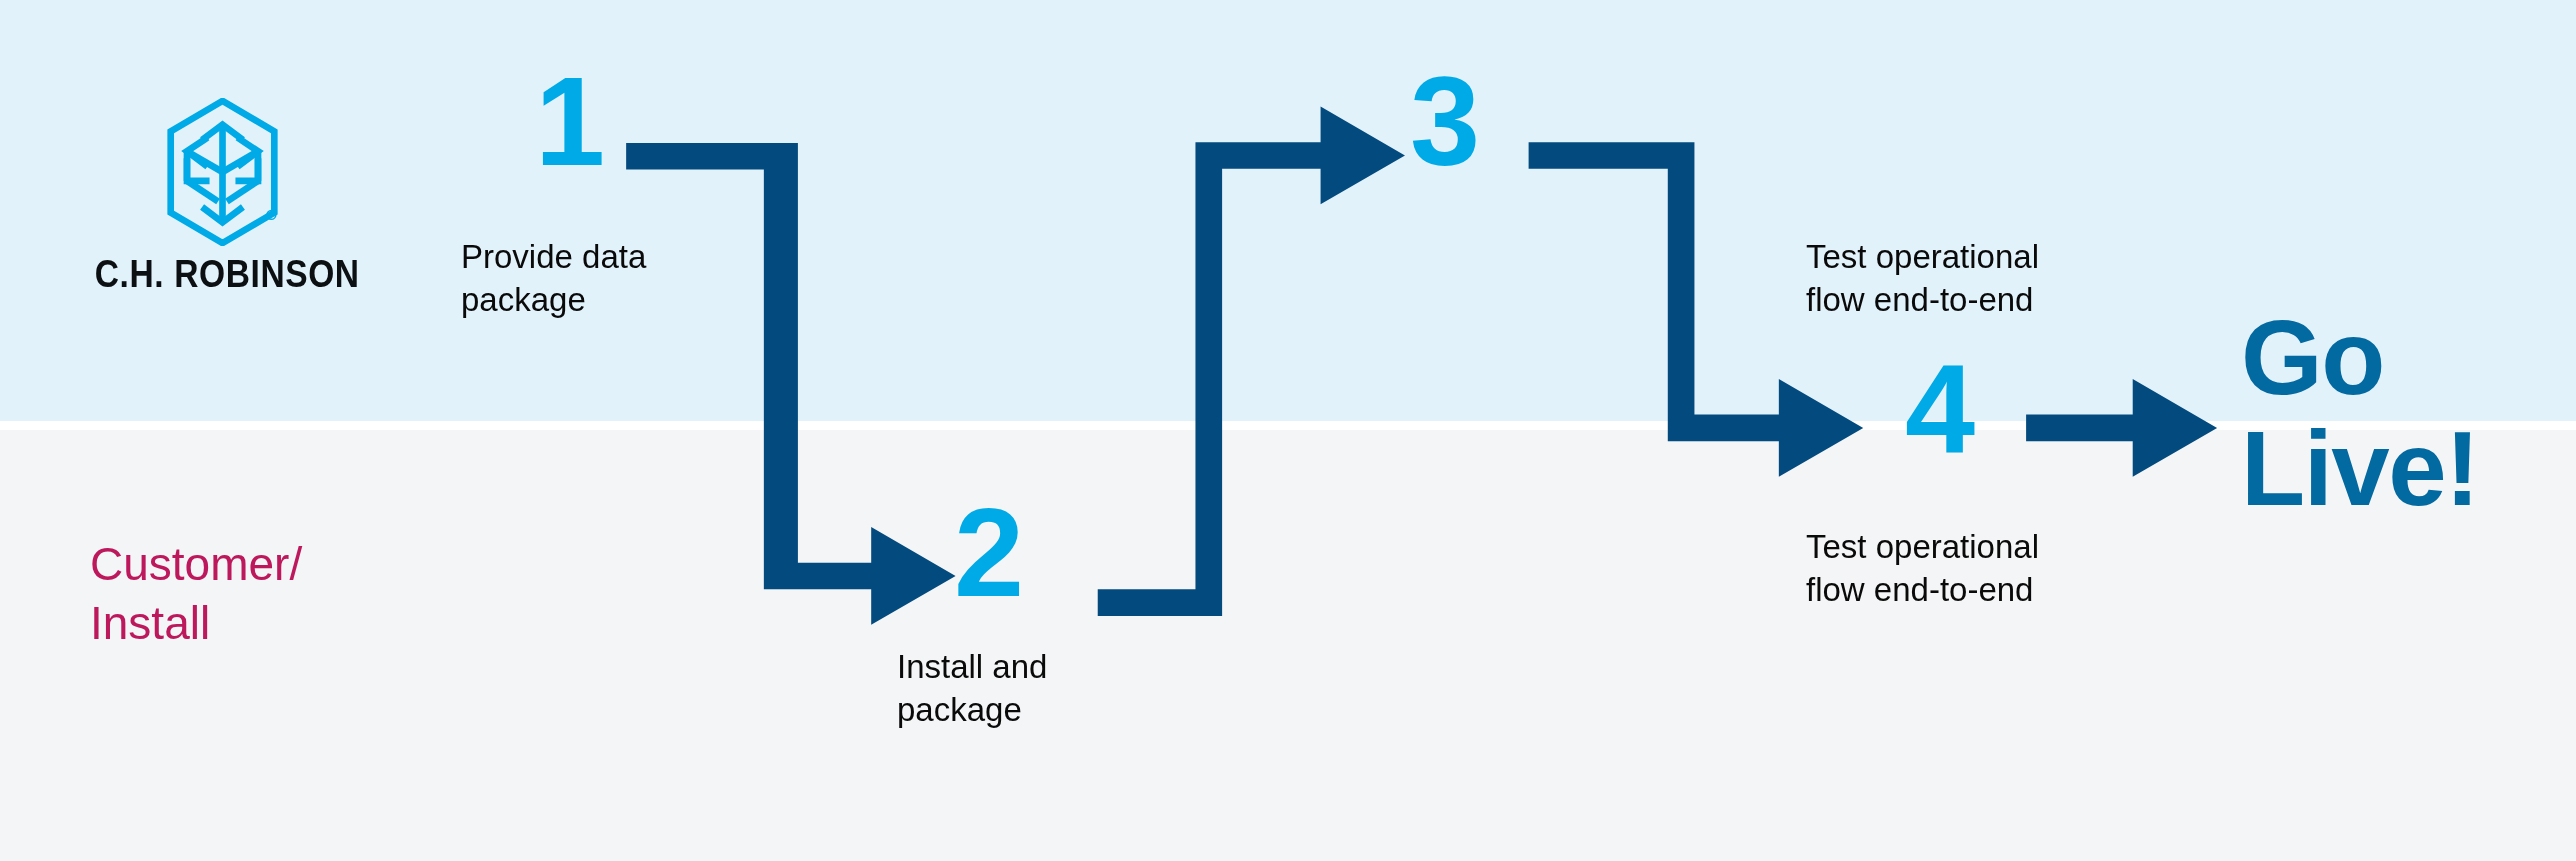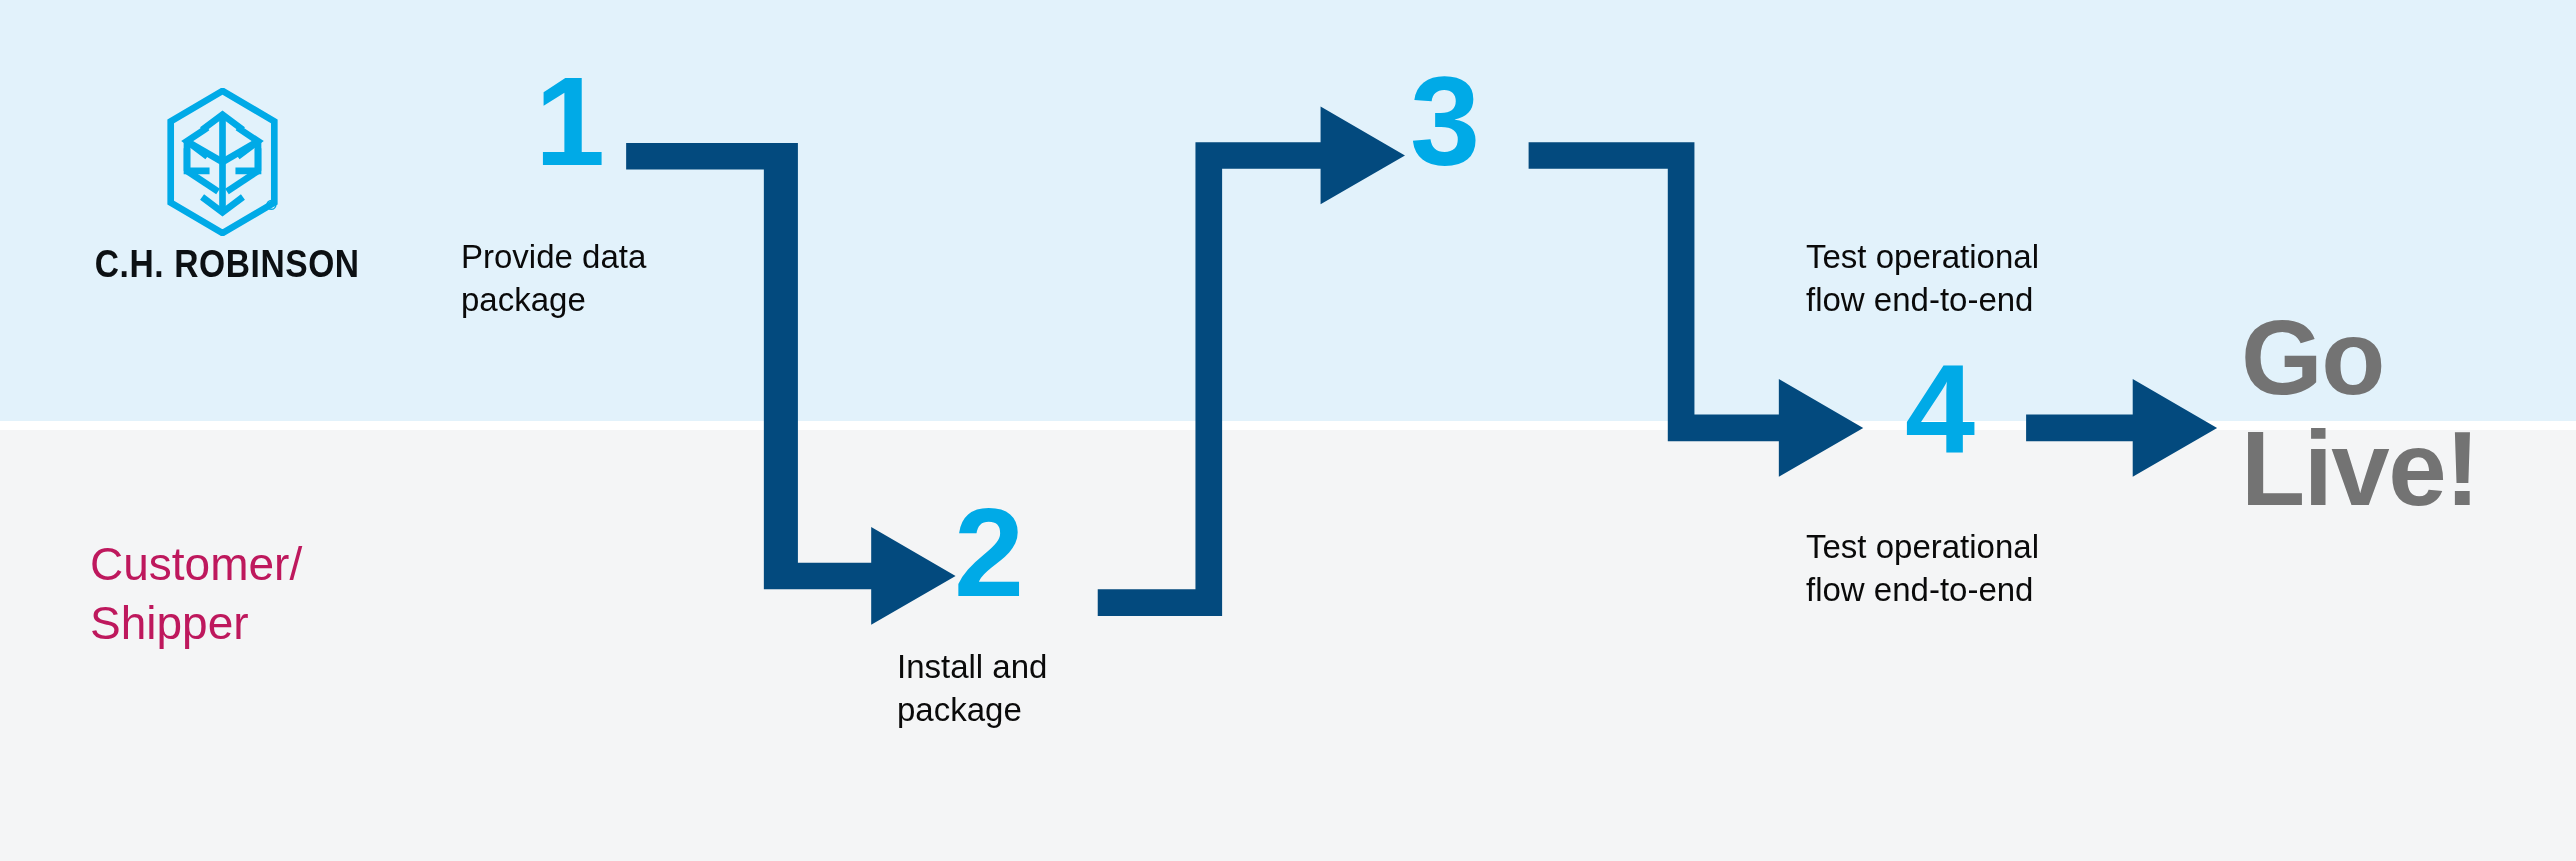--- a/index.html
+++ b/index.html
@@ -58,7 +58,7 @@
   .logo-block {
     position: absolute;
     left: 74px;
-    top: 88px;
+    top: 98px;
     width: 296px;
     text-align: right;
   }

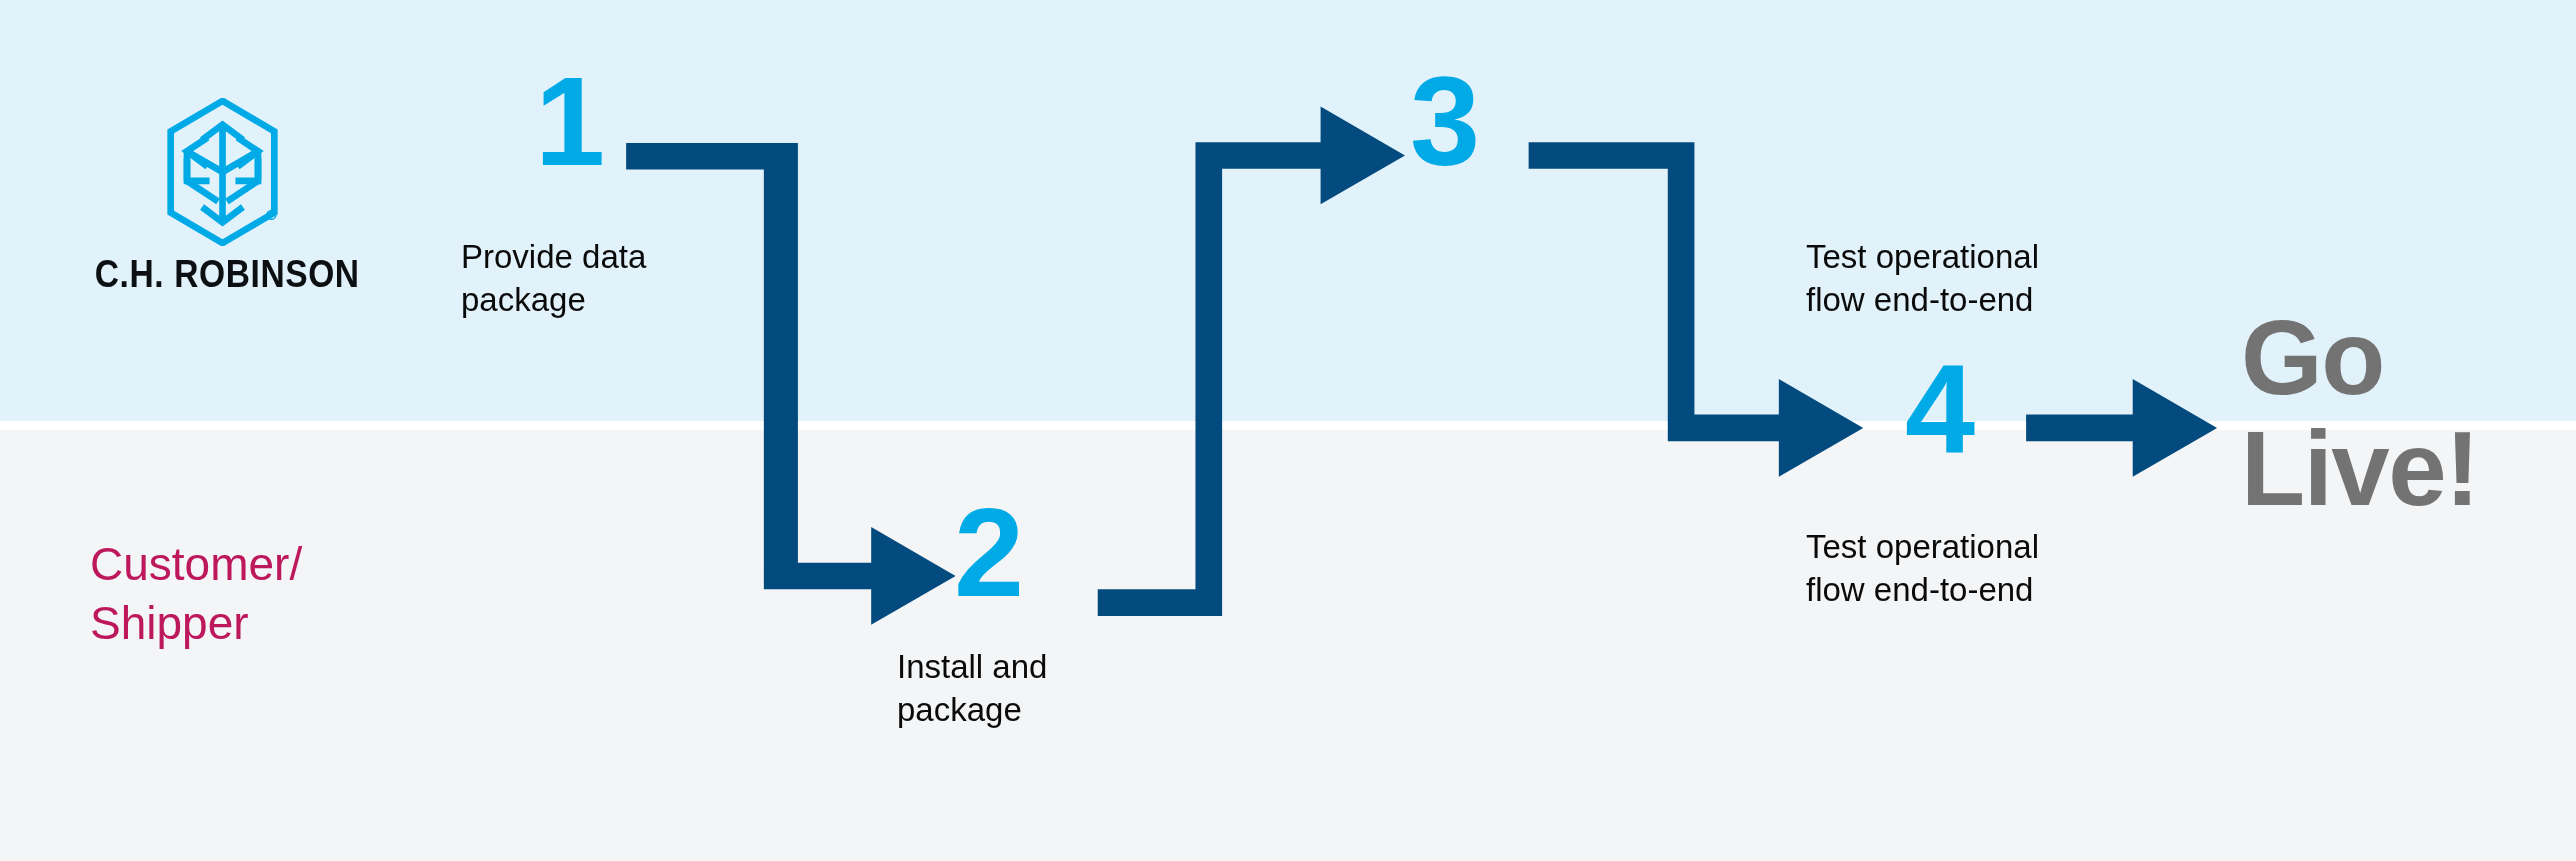--- a/index.html
+++ b/index.html
@@ -125,7 +125,7 @@
     left: 2241px;
     top: 302px;
     width: 311px;
-    color: #737373;
+    color: #0369a1;
     font-weight: bold;
     font-size: 105px;
     line-height: 1.06;

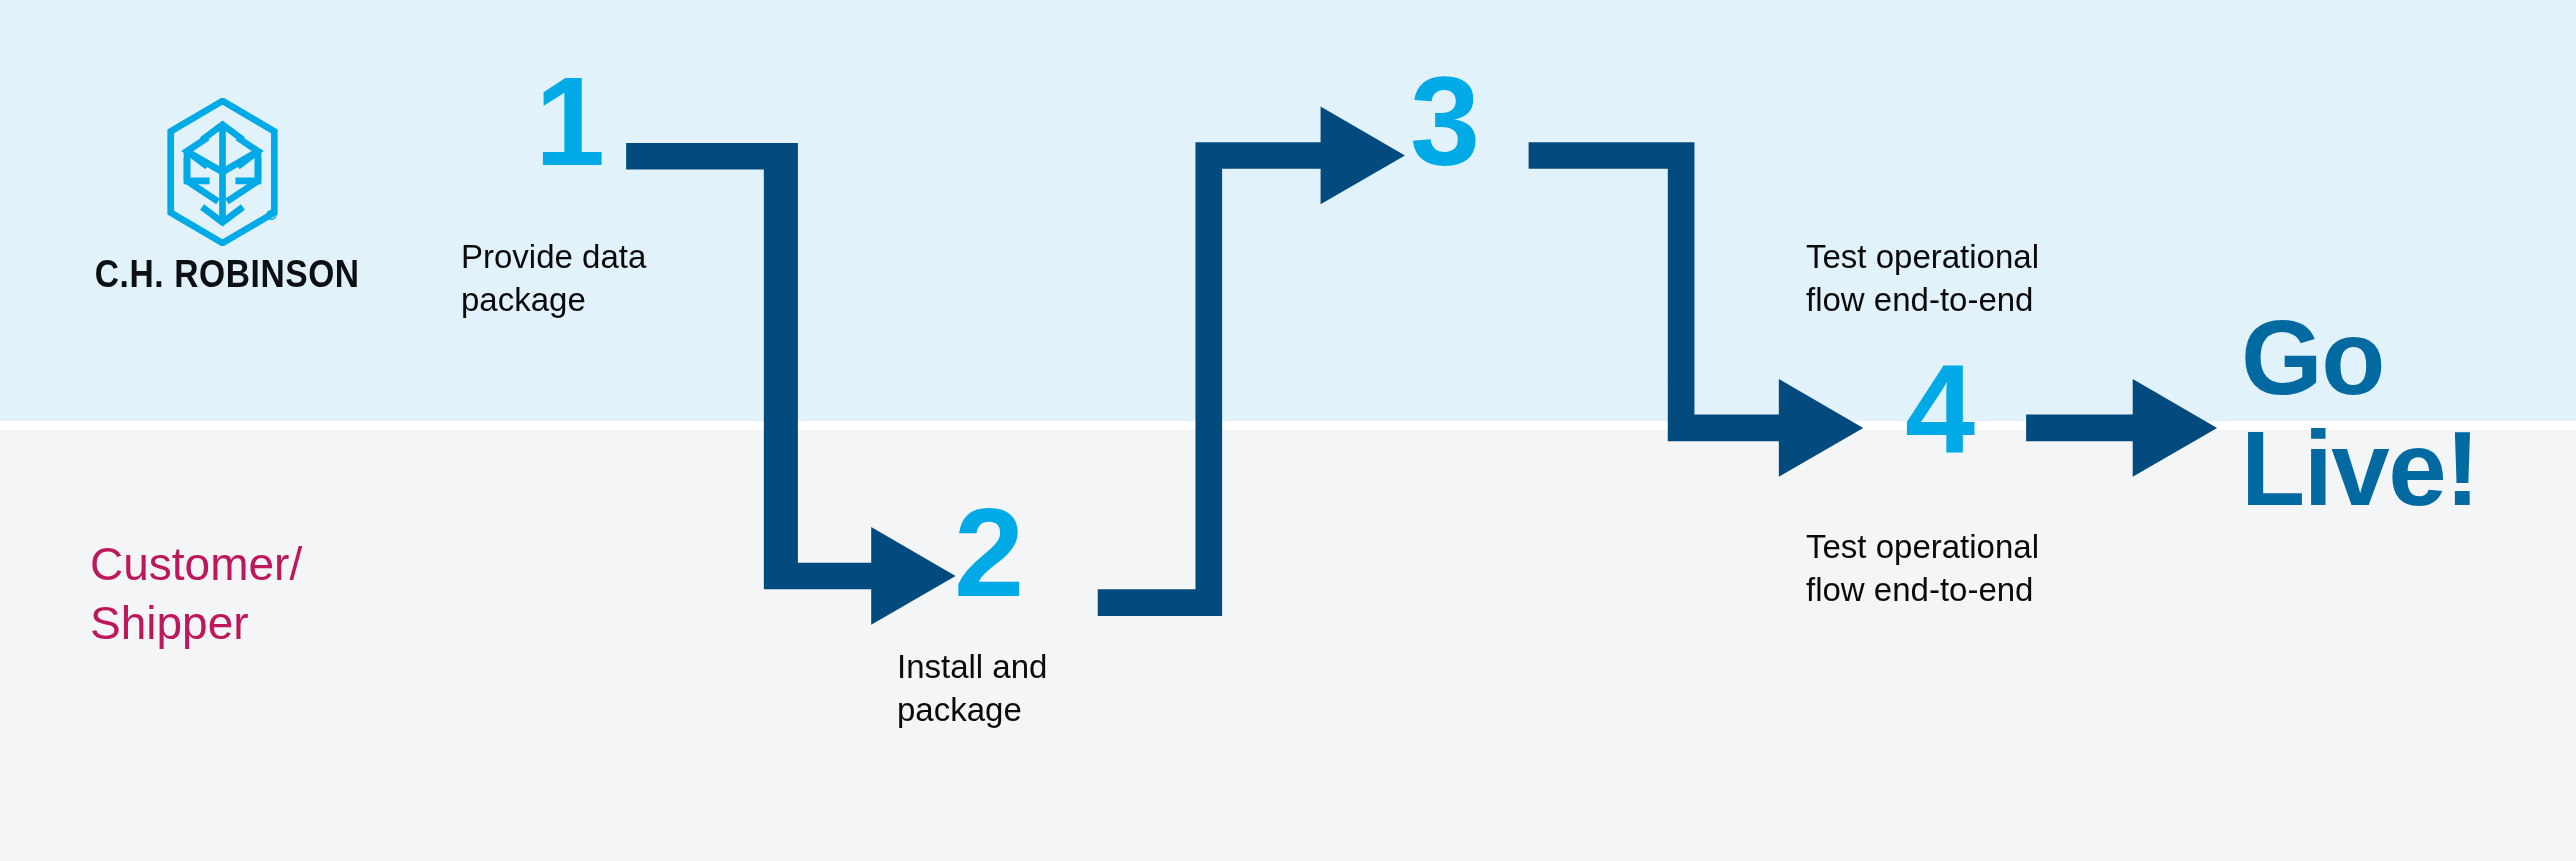--- a/index.html
+++ b/index.html
@@ -196,7 +196,7 @@
 
     <div class="lane-label">
       <div>Customer/</div>
-      <div>Shipper</div>
+      <div>Install</div>
     </div>
 
     <div class="step-num num-1">1</div>

